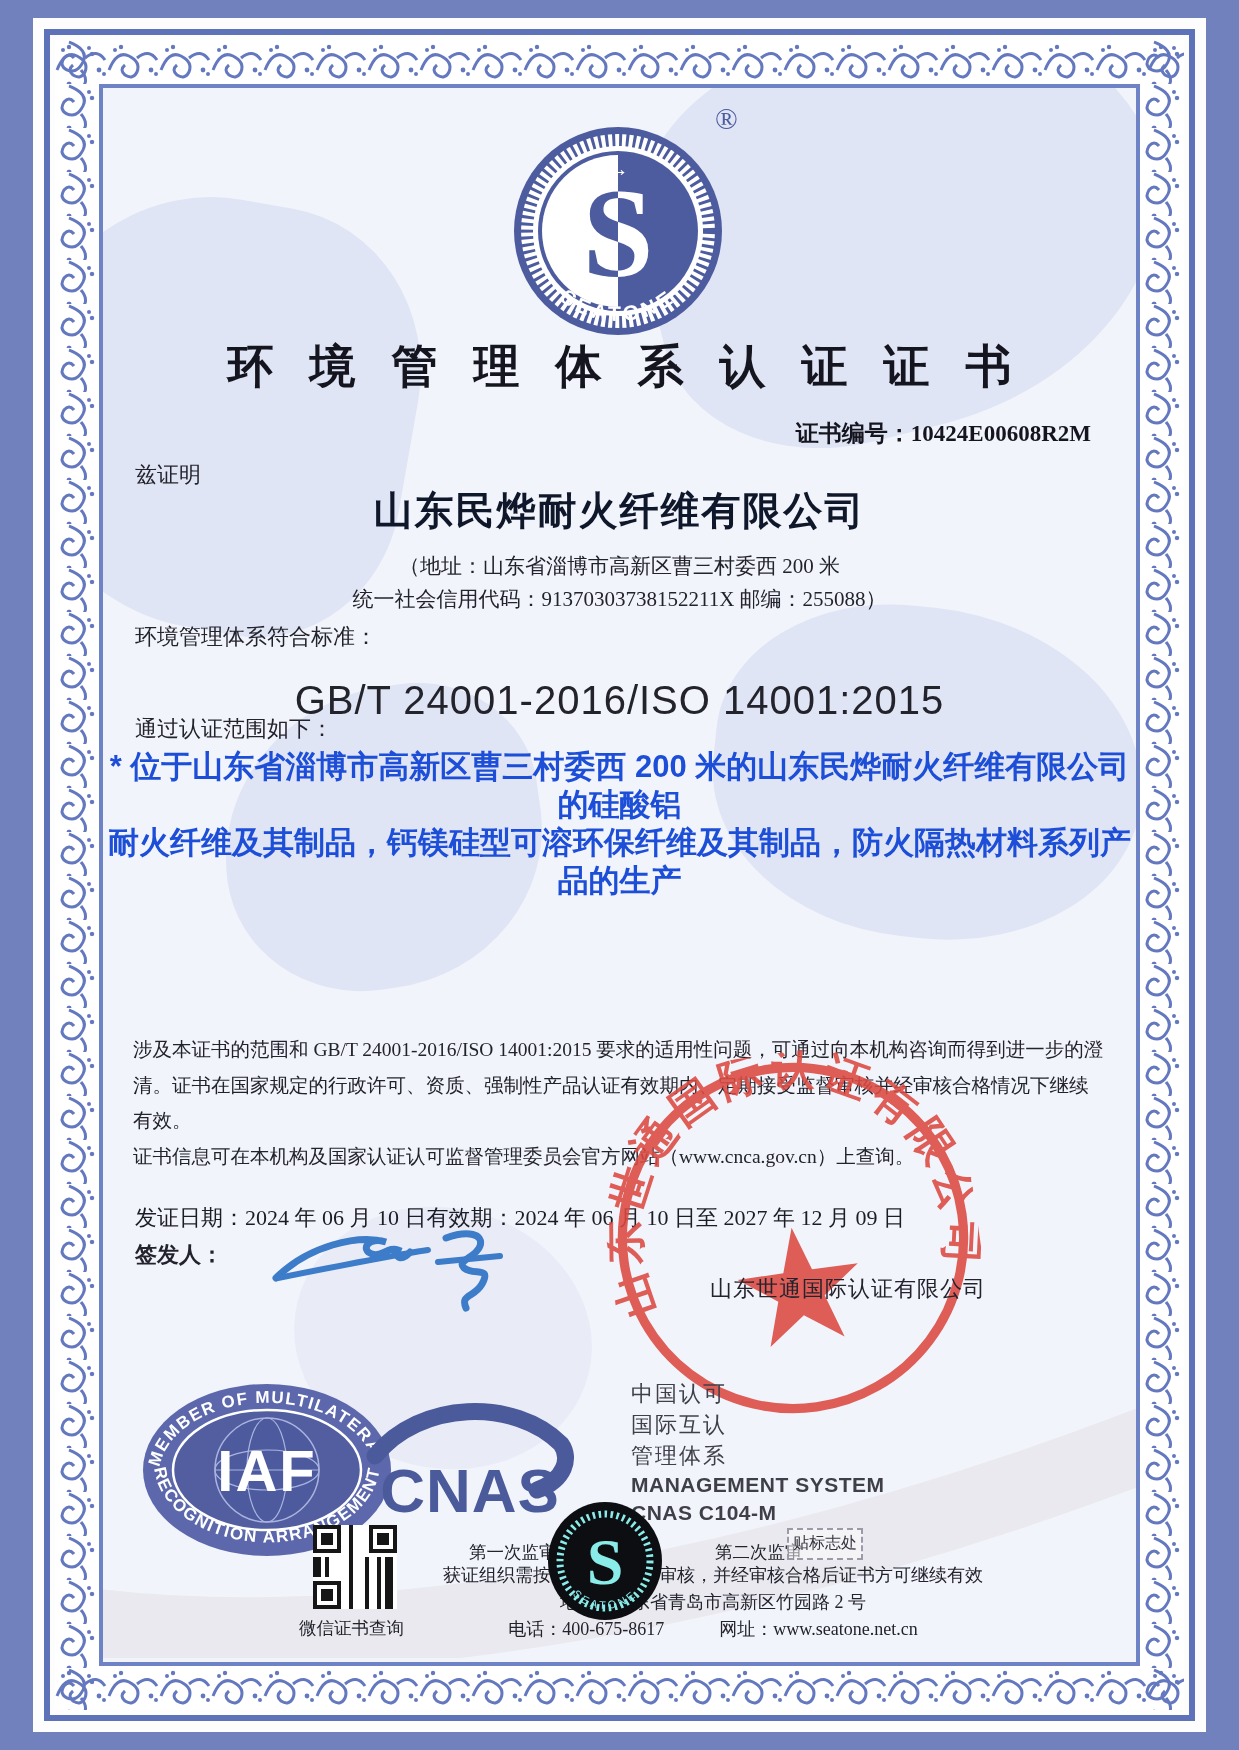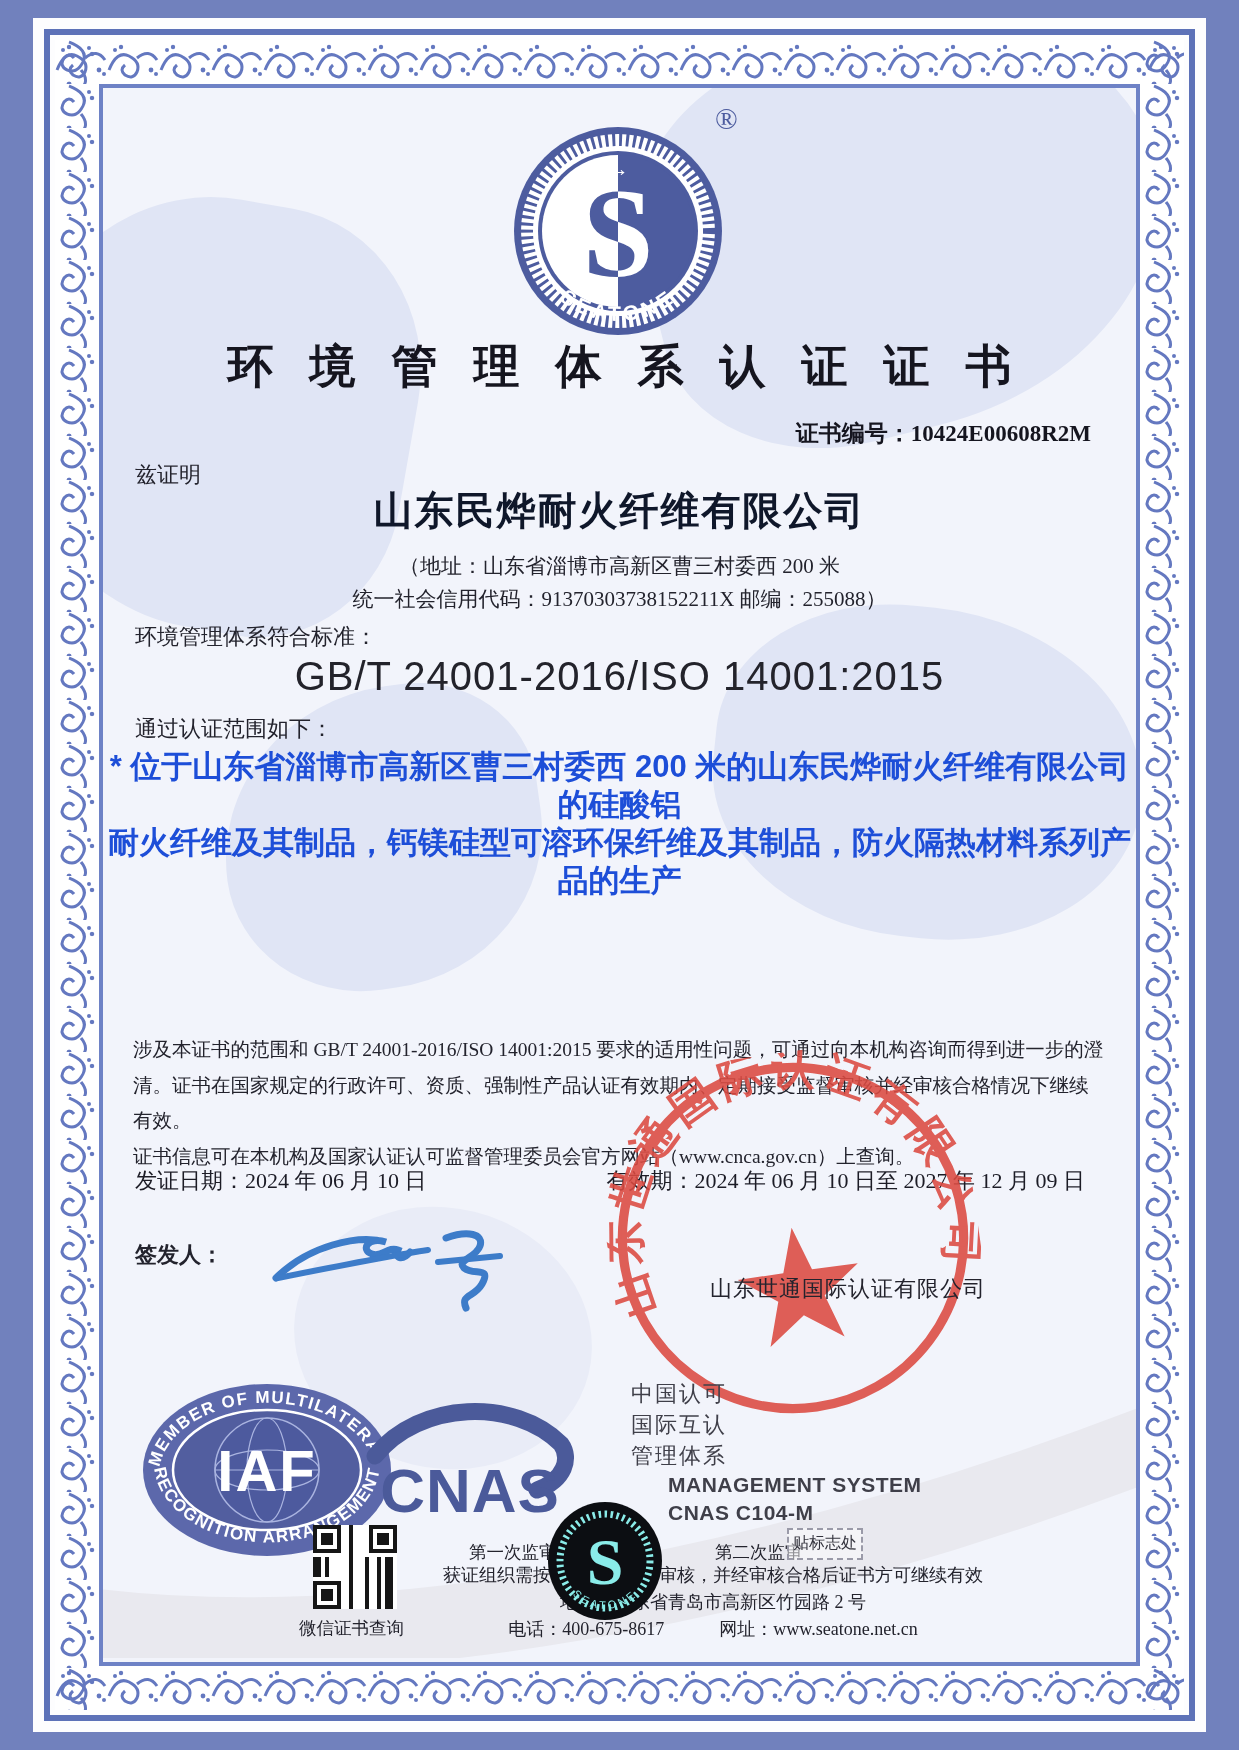--- a/index.html
+++ b/index.html
@@ -137,7 +137,7 @@
         <div class="abs center addr" style="top:497px;">统一社会信用代码：91370303738152211X 邮编：255088）</div>
 
         <div class="abs label" style="left:32px;top:534px;">环境管理体系符合标准：</div>
-        <div class="abs center standard" style="top:566px;">GB/T 24001-2016/ISO 14001:2015</div>
+        <div class="abs center standard" style="top:590px;">GB/T 24001-2016/ISO 14001:2015</div>
 
         <div class="abs label" style="left:32px;top:626px;">通过认证范围如下：</div>
 

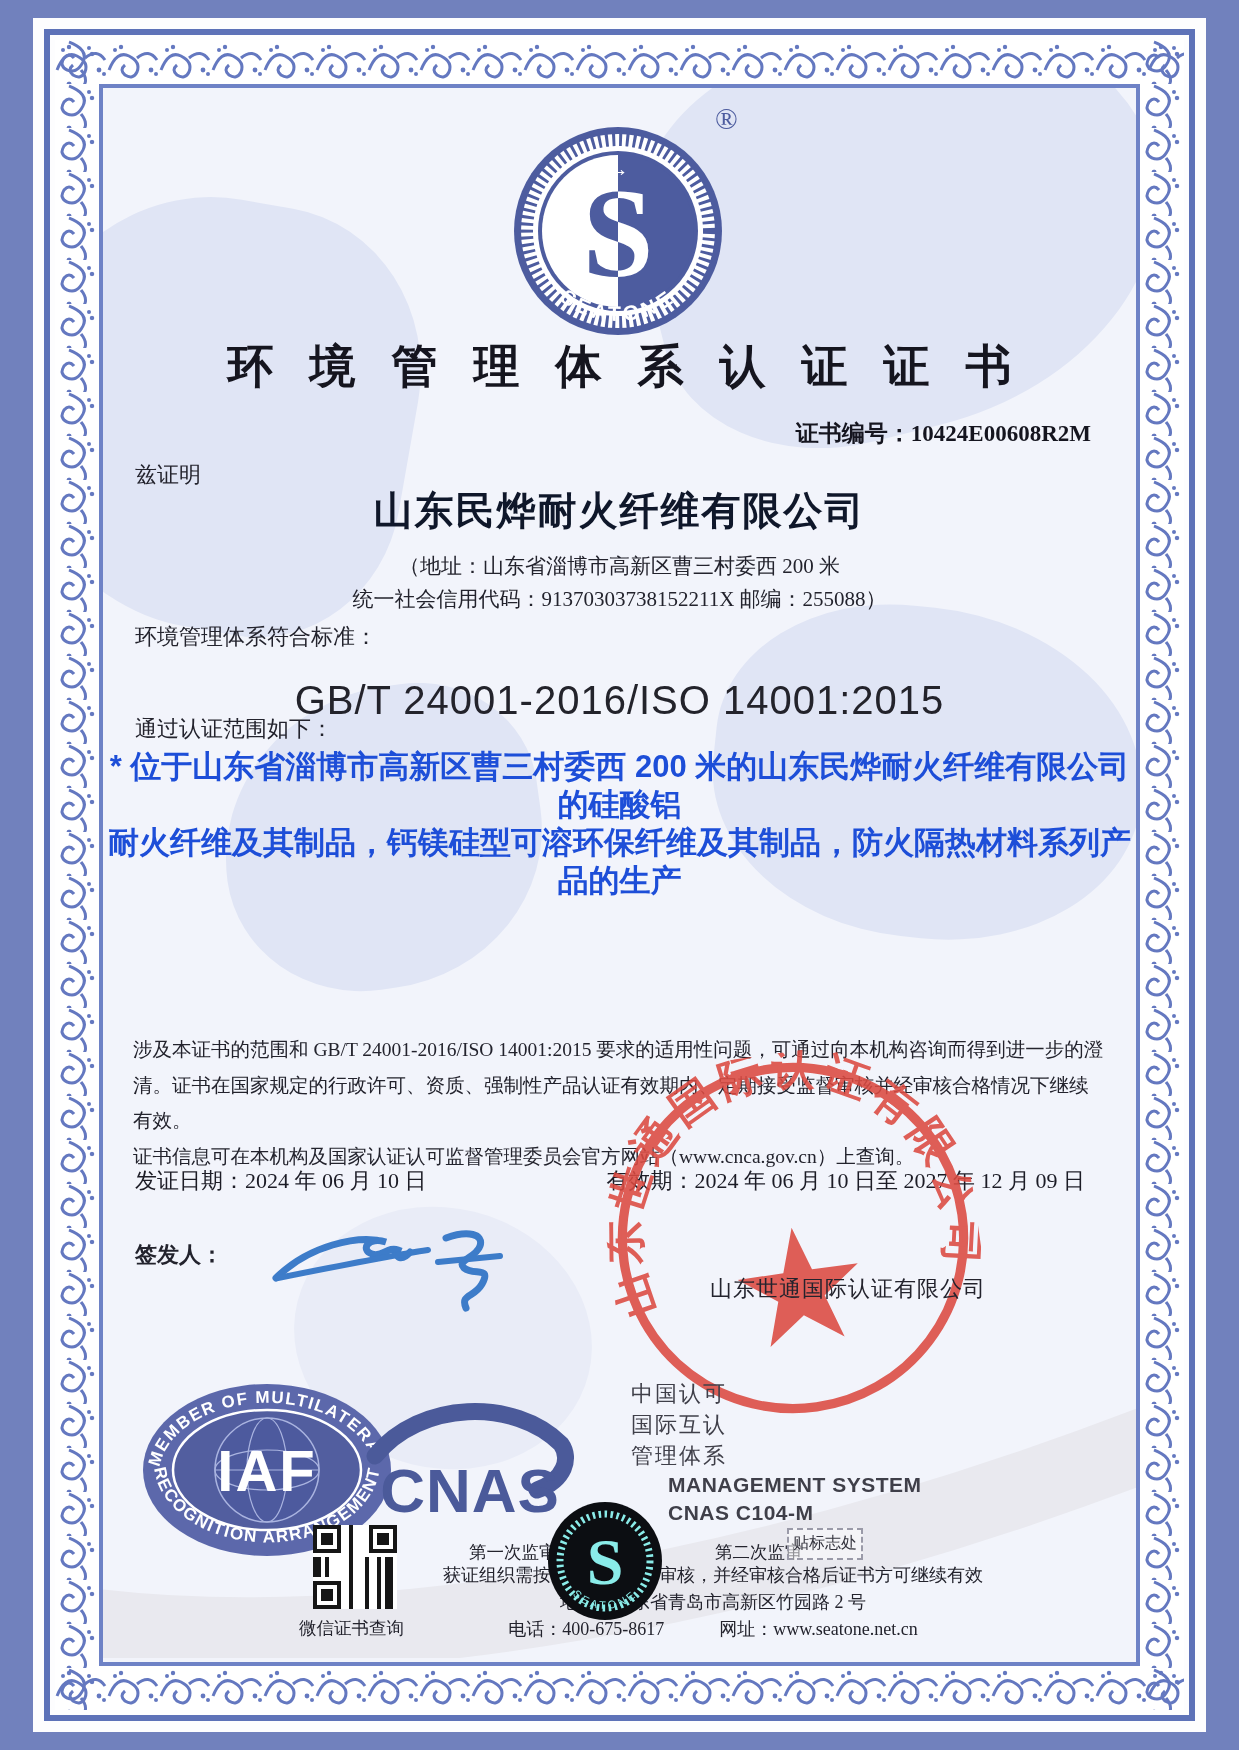--- a/index.html
+++ b/index.html
@@ -28,7 +28,7 @@
   .standard{font-size:40px;color:#23232b;font-family:"Liberation Sans",sans-serif;letter-spacing:1px;}
   .scope{font-size:31px;font-weight:600;color:#1d4ed8;line-height:38px;font-family:"Liberation Sans",sans-serif;}
   .notes{font-size:19.5px;color:#23232d;line-height:35.5px;}
-  .dates{font-size:22px;color:#1c1c26;display:flex;justify-content:space-between;}
+  .dates{font-size:22px;color:#1c1c26;display:flex;margin-top:37px;}
   .issuer{font-size:22px;color:#23232d;letter-spacing:1px;}
   .cnastext{font-family:"Liberation Sans",sans-serif;color:#3f3f49;}
   .cnastext .zh{font-size:22px;line-height:31px;letter-spacing:2px;}

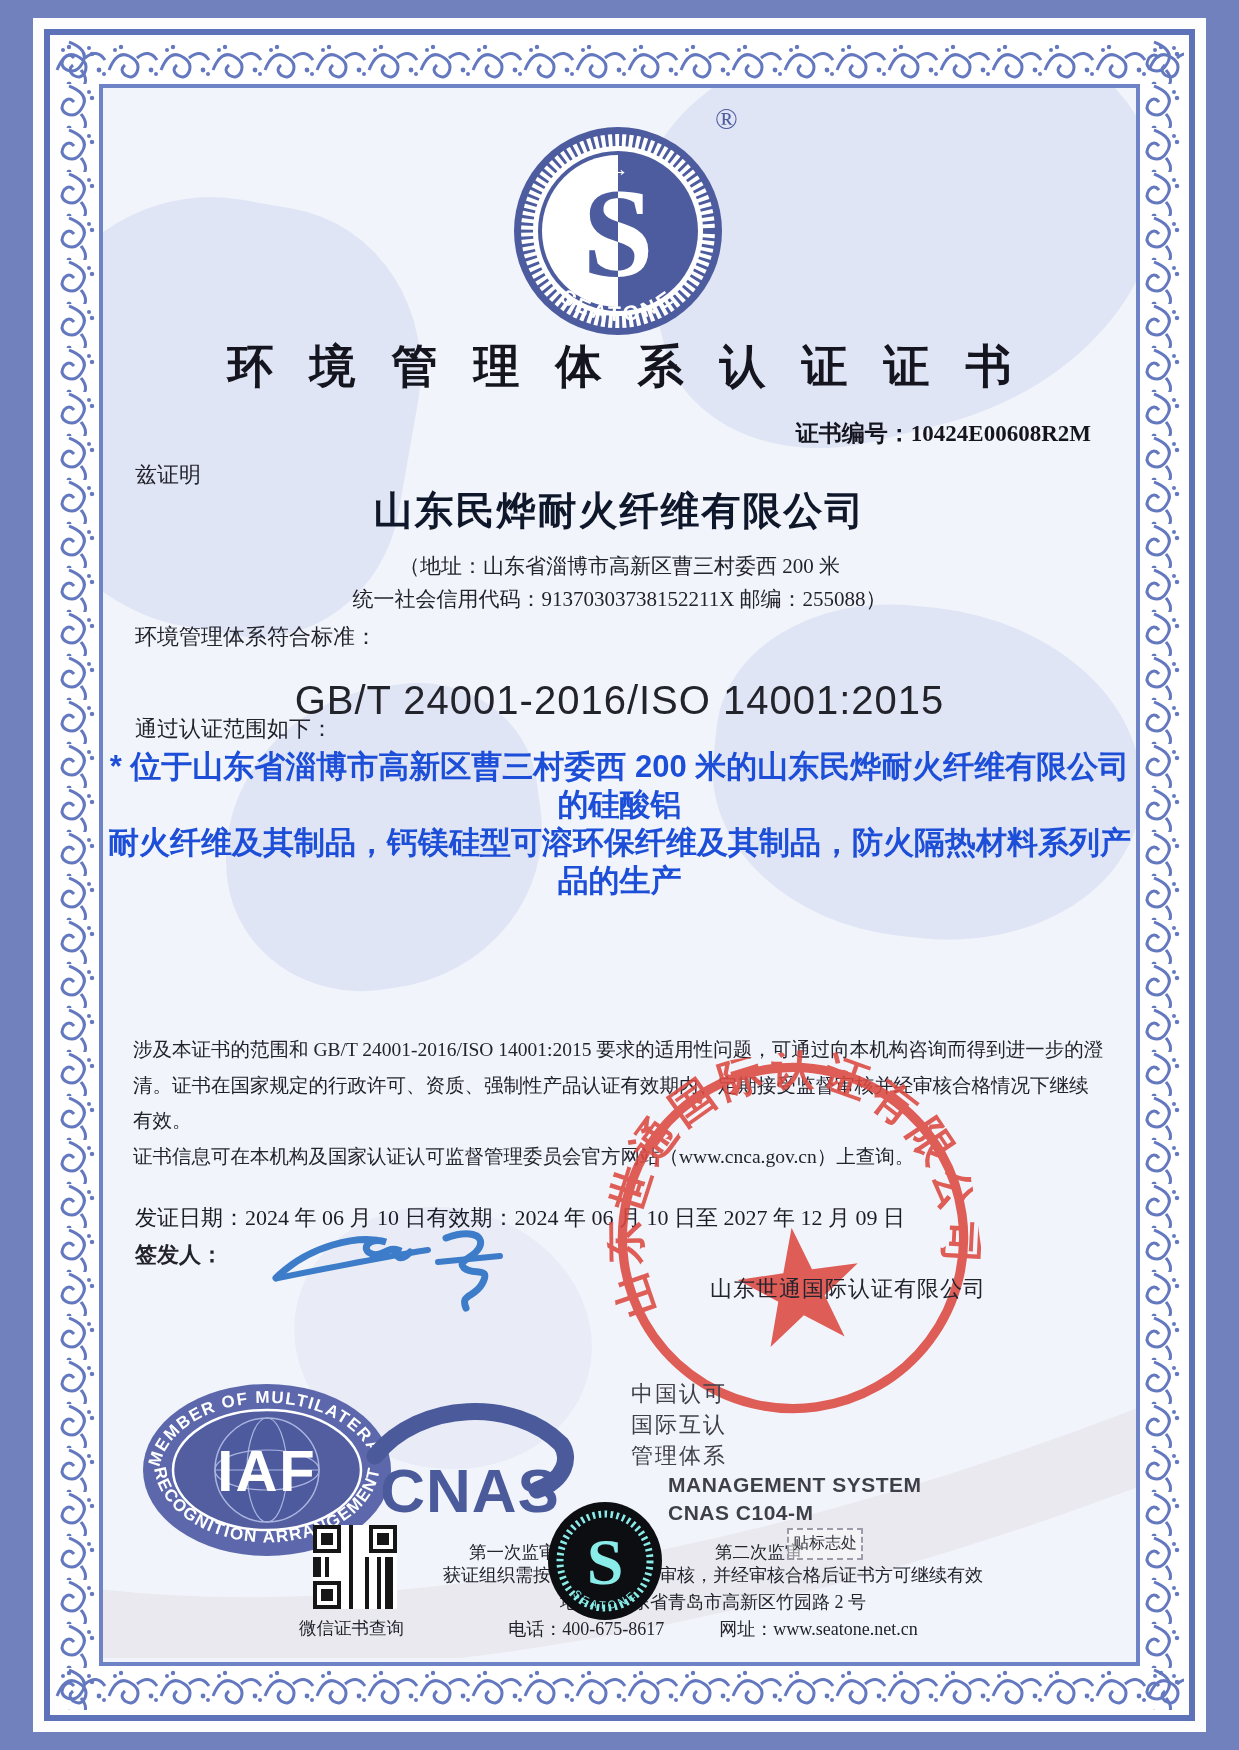--- a/index.html
+++ b/index.html
@@ -32,7 +32,7 @@
   .issuer{font-size:22px;color:#23232d;letter-spacing:1px;}
   .cnastext{font-family:"Liberation Sans",sans-serif;color:#3f3f49;}
   .cnastext .zh{font-size:22px;line-height:31px;letter-spacing:2px;}
-  .cnastext .en{font-size:21px;font-weight:700;line-height:28px;letter-spacing:.5px;margin-left:37px;}
+  .cnastext .en{font-size:21px;font-weight:700;line-height:28px;letter-spacing:.5px;}
   .qr{position:absolute;width:84px;height:84px;background:#fff;}
   .qr .cells{position:absolute;inset:0;display:grid;grid-template-columns:repeat(21,4px);grid-template-rows:repeat(21,4px);}
   .qr .cells i{display:block;}

